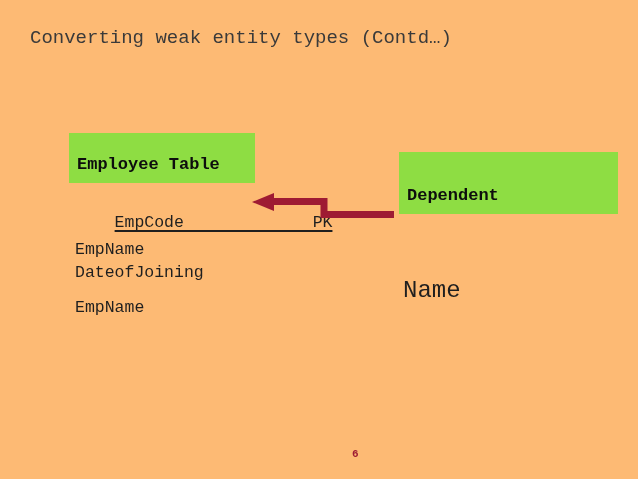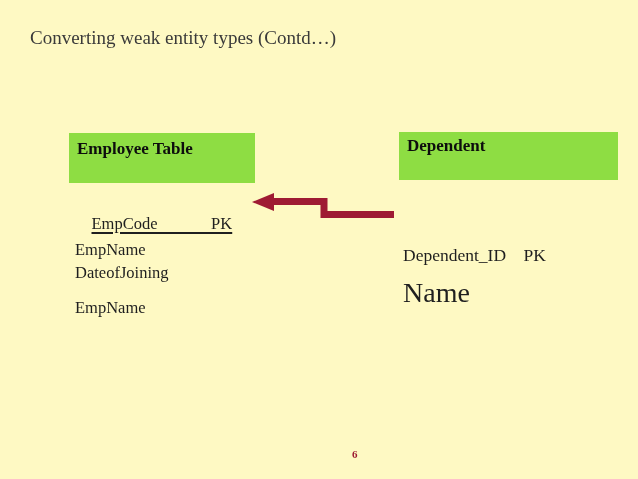--- a/index.html
+++ b/index.html
@@ -7,8 +7,8 @@
     position: relative;
     width: 638px;
     height: 479px;
-    background: #fef9c3;
-    font-family: Liberation Serif, serif;
+    background: #fdba74;
+    font-family: Liberation Mono, monospace;
     overflow: hidden;
   }
   .title {

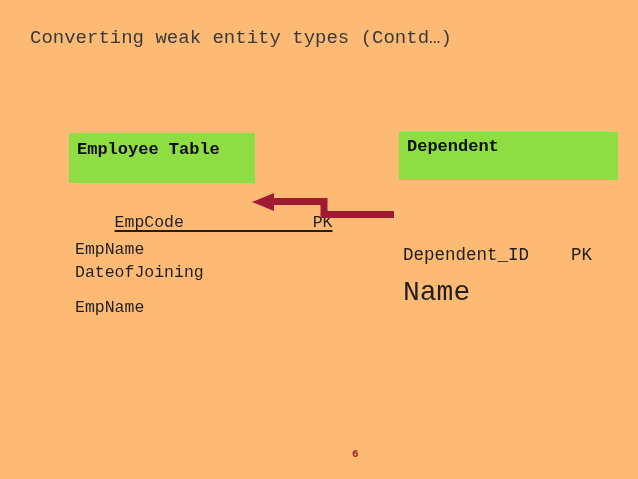--- a/index.html
+++ b/index.html
@@ -25,7 +25,7 @@
     display: flex;
     align-items: flex-end;
     box-sizing: border-box;
-    padding: 24px 8px;
+    padding: 9px 8px;
     font-weight: bold;
     font-size: 17px;
     color: #0d0d0d;

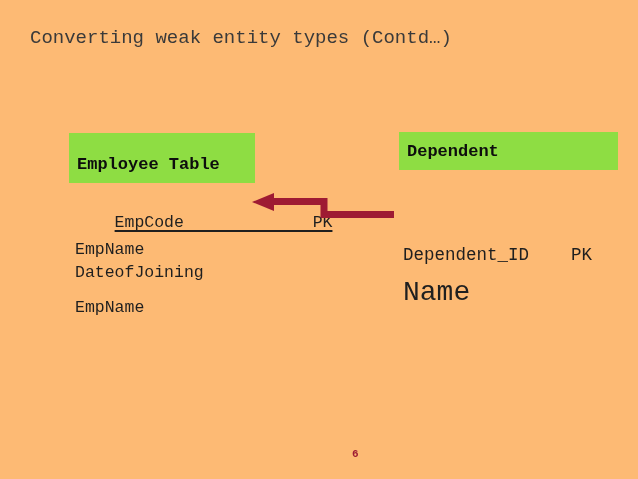--- a/index.html
+++ b/index.html
@@ -32,7 +32,7 @@
     text-align: center;
   }
   .emp-box { left: 69px; top: 133px; width: 186px; height: 50px; }
-  .dep-box { left: 399px; top: 132px; width: 219px; height: 38px; }
+  .dep-box { left: 399px; top: 152px; width: 219px; height: 62px; }
   .row {
     position: absolute;
     white-space: pre;

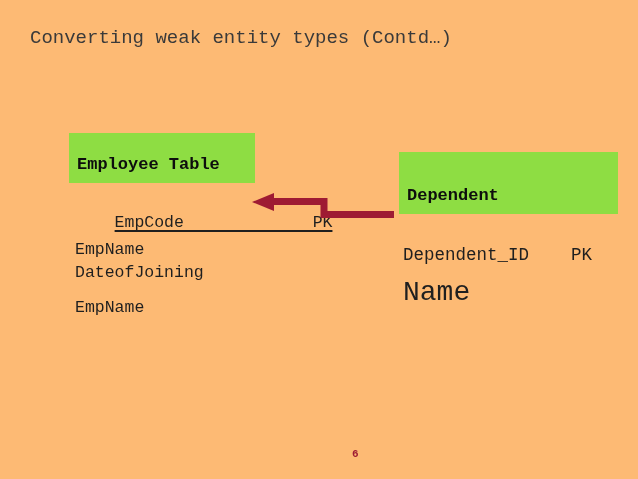--- a/index.html
+++ b/index.html
@@ -83,7 +83,6 @@
   <div class="hdr-box dep-box">
     <span>Dependent</span>
   </div>
-  <div class="row dep-row" style="top:245px">Dependent_ID    PK</div>
   <div class="row dep-row big" style="top:277px">Name</div>
 
   <svg class="arrow-svg" width="638" height="479" viewBox="0 0 638 479">

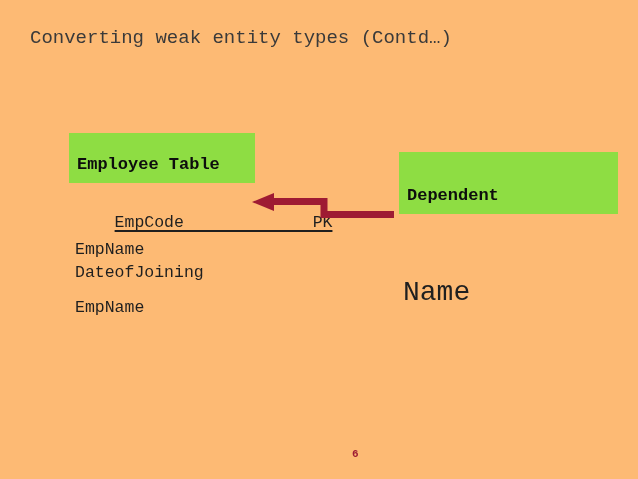--- a/index.html
+++ b/index.html
@@ -40,7 +40,7 @@
   }
   .emp-row { left: 75px; font-size: 16.5px; }
   .dep-row { left: 403px; font-size: 17.5px; }
-  .dep-row.big { font-size: 28px; }
+  .dep-row.big { font-size: 24px; }
   .u {
     text-decoration: underline;
     text-underline-offset: 3px;

